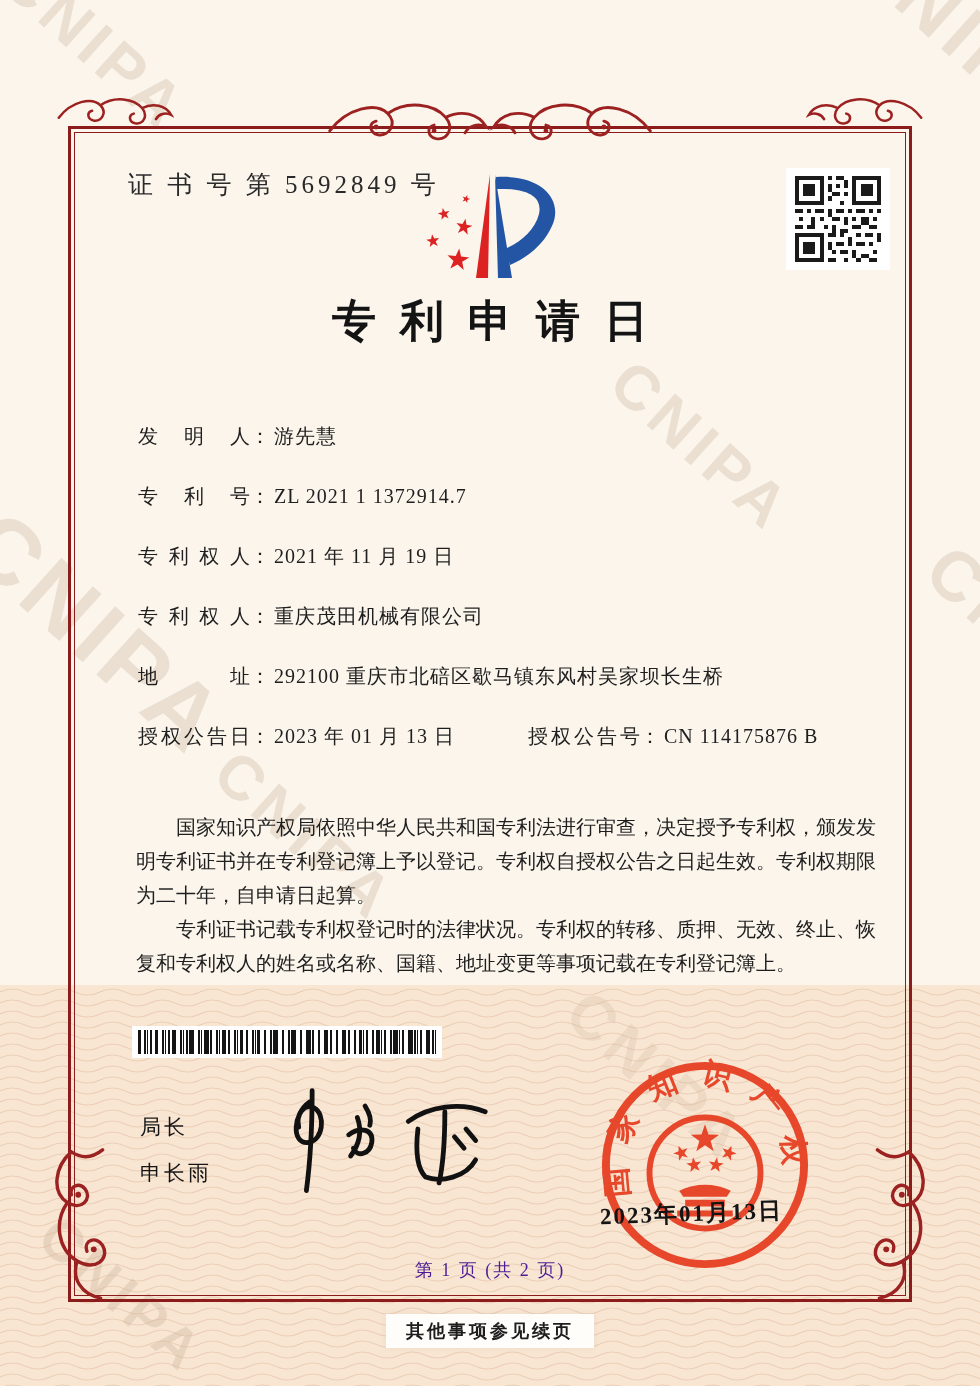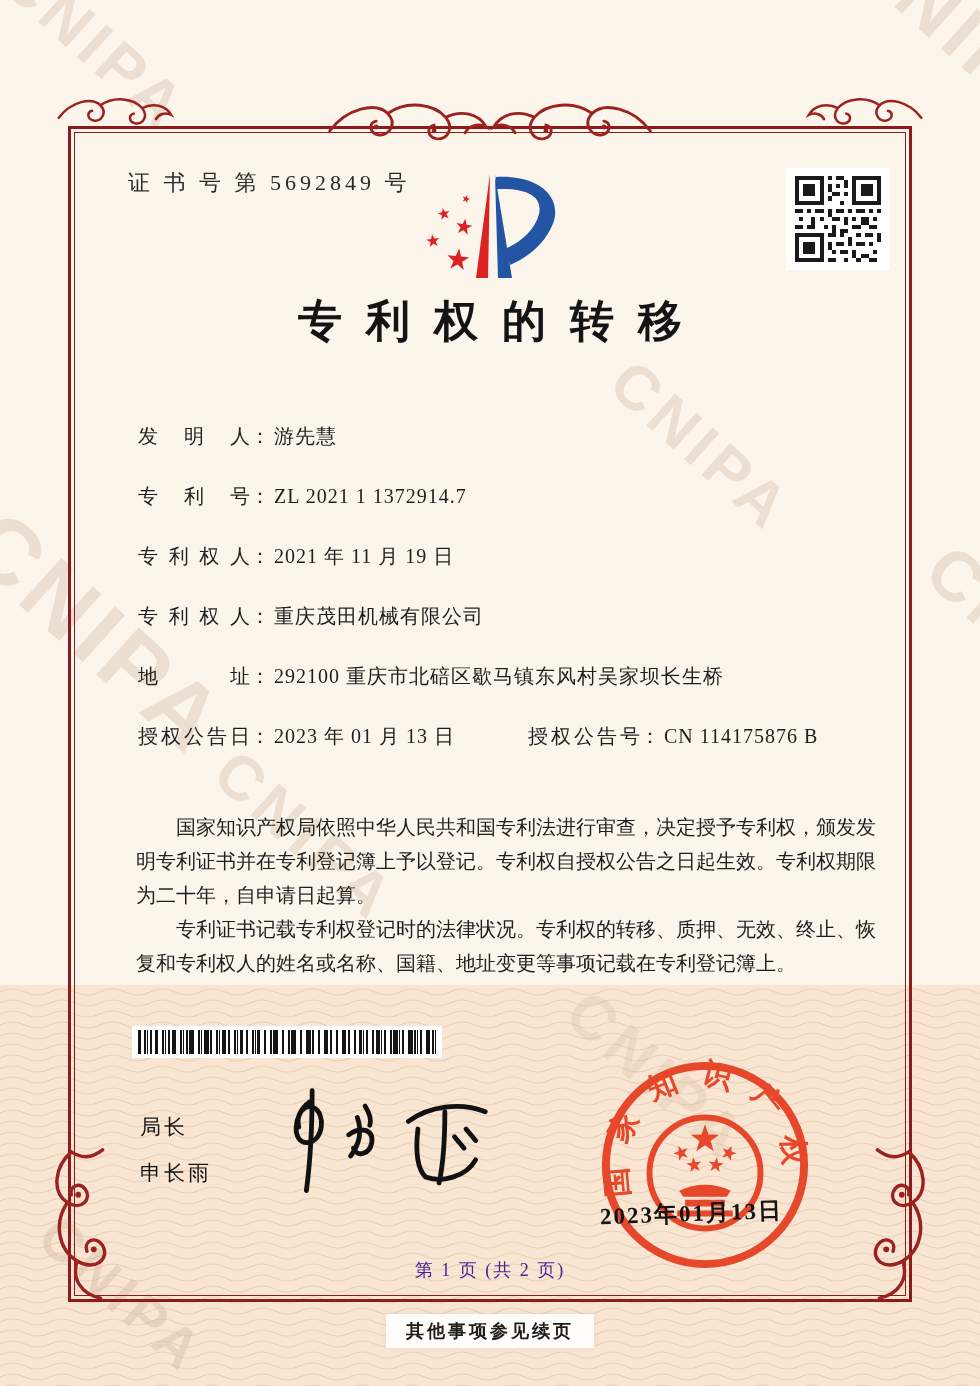--- a/index.html
+++ b/index.html
@@ -17,7 +17,7 @@
   .frame::after{content:"";position:absolute;inset:3px;border:1px solid #8c1c1c;}
   .orn{position:absolute;z-index:2;}
   
-  .cert-no{position:absolute;left:128px;top:168px;font-size:22px;letter-spacing:4px;z-index:3;color:#2a2a2a;text-align:center;}
+  .cert-no{position:absolute;left:128px;top:168px;font-size:25px;letter-spacing:4px;z-index:3;color:#2a2a2a;text-align:center;}
   .logo{position:absolute;left:402px;top:148px;width:196px;height:150px;z-index:3;}
   .qr{position:absolute;left:786px;top:168px;width:104px;height:102px;background:#fff;padding:8px;
       box-sizing:border-box;z-index:3;}

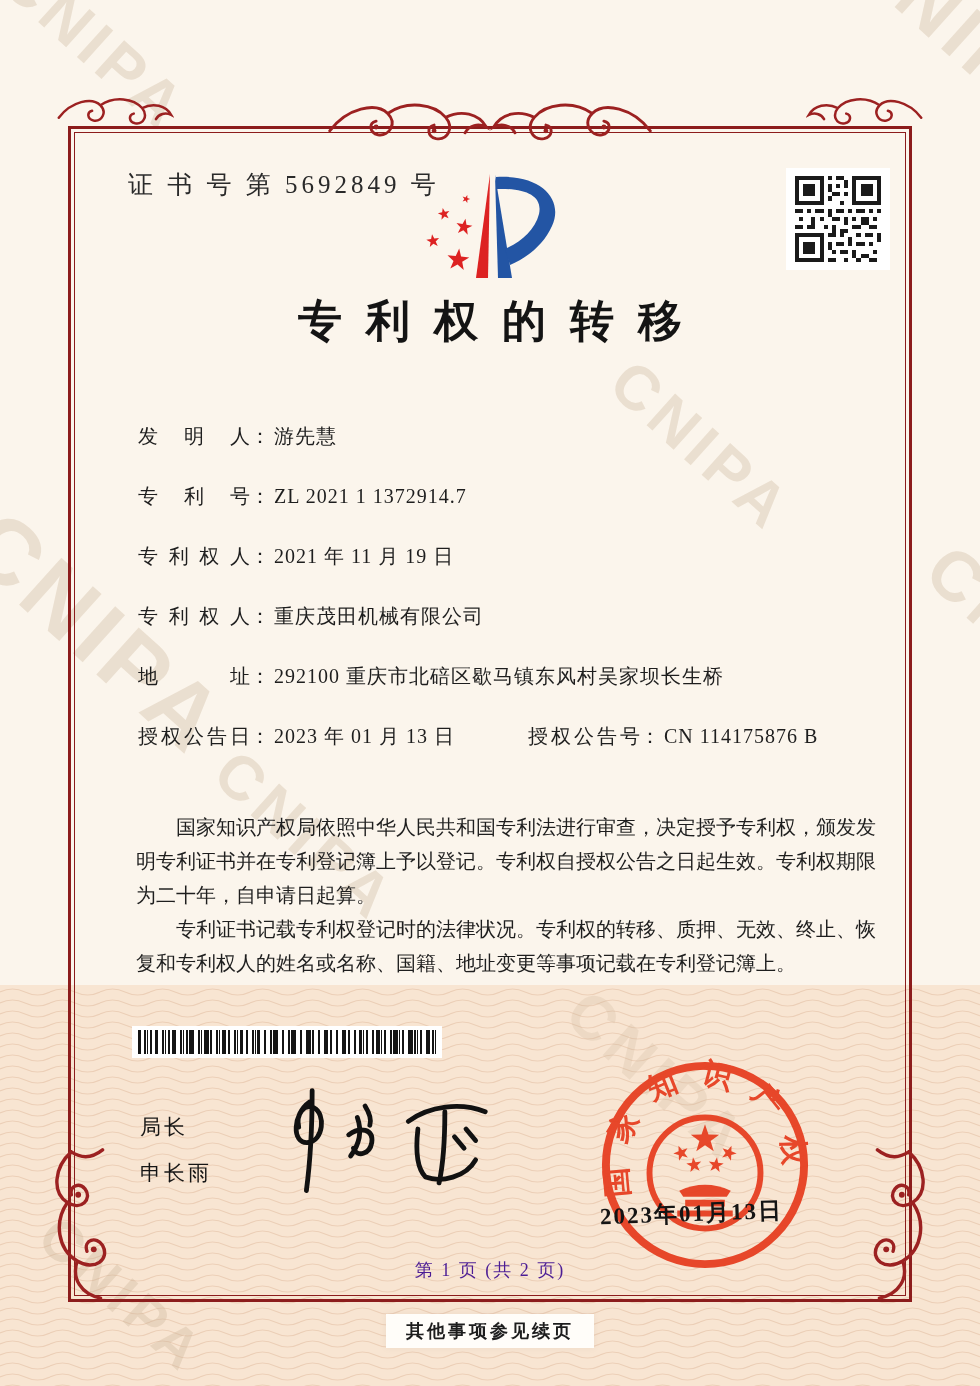--- a/index.html
+++ b/index.html
@@ -137,7 +137,7 @@
     </svg>
   </div>
 
-  <h1 class="title">专利权的转移</h1>
+  <h1 class="title">专利申请日</h1>
 
   <div class="fields">
     <div class="frow">

